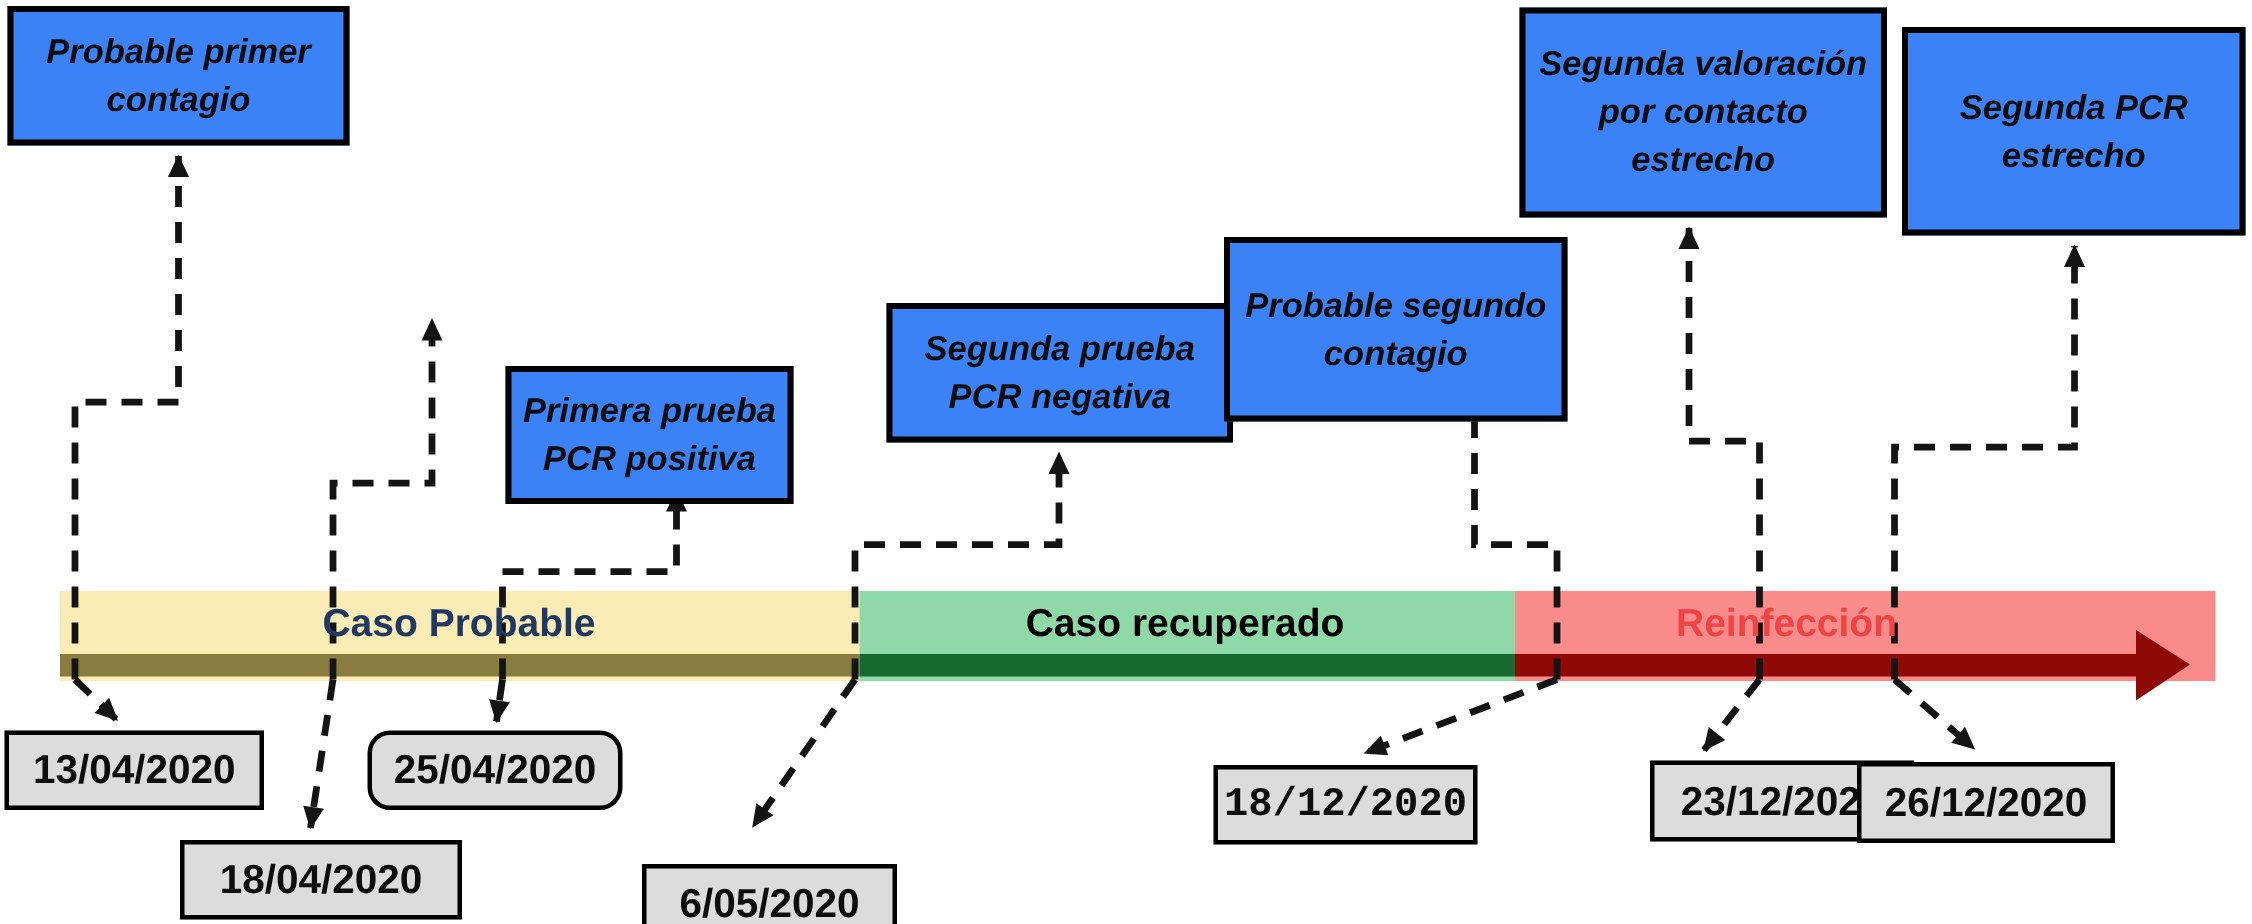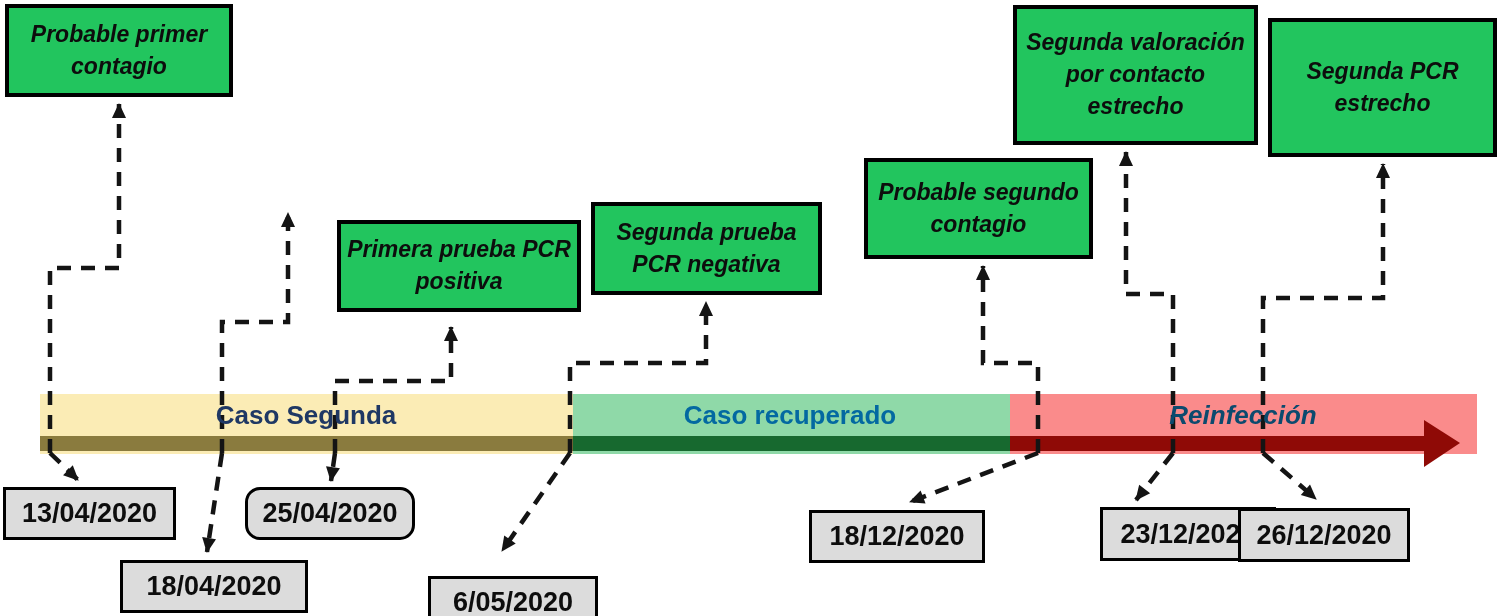--- a/index.html
+++ b/index.html
@@ -14,7 +14,7 @@
   .evbox{
     position:absolute;
     box-sizing:border-box;
-    background:#22c55e;
+    background:#3b82f6;
     border:4px solid #000;
     display:flex;align-items:center;justify-content:center;
     text-align:center;

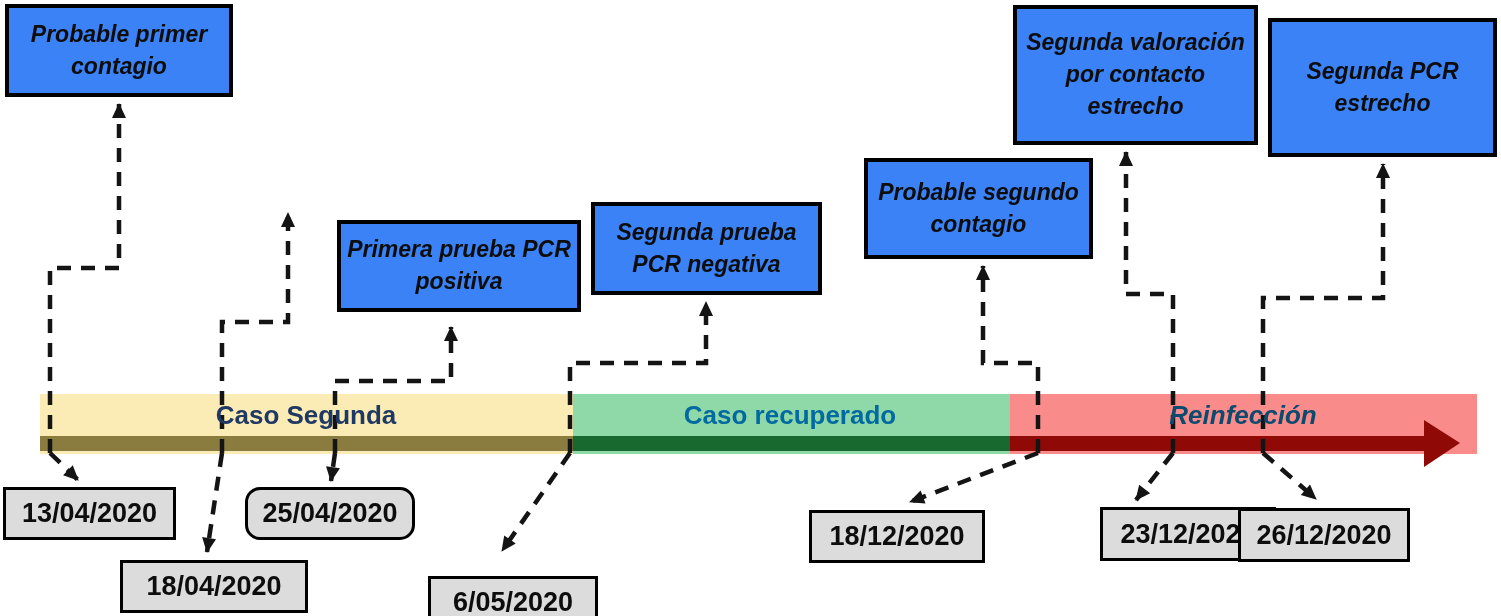--- a/index.html
+++ b/index.html
@@ -93,7 +93,7 @@
   <div class="evbox" style="left:5px;top:4px;width:228px;height:93px;">Probable primer contagio</div>
   <div class="evbox" style="left:337px;top:220px;width:244px;height:92px;">Primera prueba PCR positiva</div>
   <div class="evbox" style="left:591px;top:202px;width:231px;height:93px;">Segunda prueba PCR negativa</div>
-  <div class="evbox" style="left:864px;top:158px;width:229px;height:101px;">Probable segundo contagio</div>
+  <div class="evbox" style="left:816px;top:158px;width:229px;height:123px;">Probable segundo contagio</div>
   <div class="evbox" style="left:1013px;top:5px;width:245px;height:140px;">Segunda valoración por contacto estrecho</div>
   <div class="evbox" style="left:1268px;top:18px;width:229px;height:139px;">Segunda PCR estrecho</div>
 

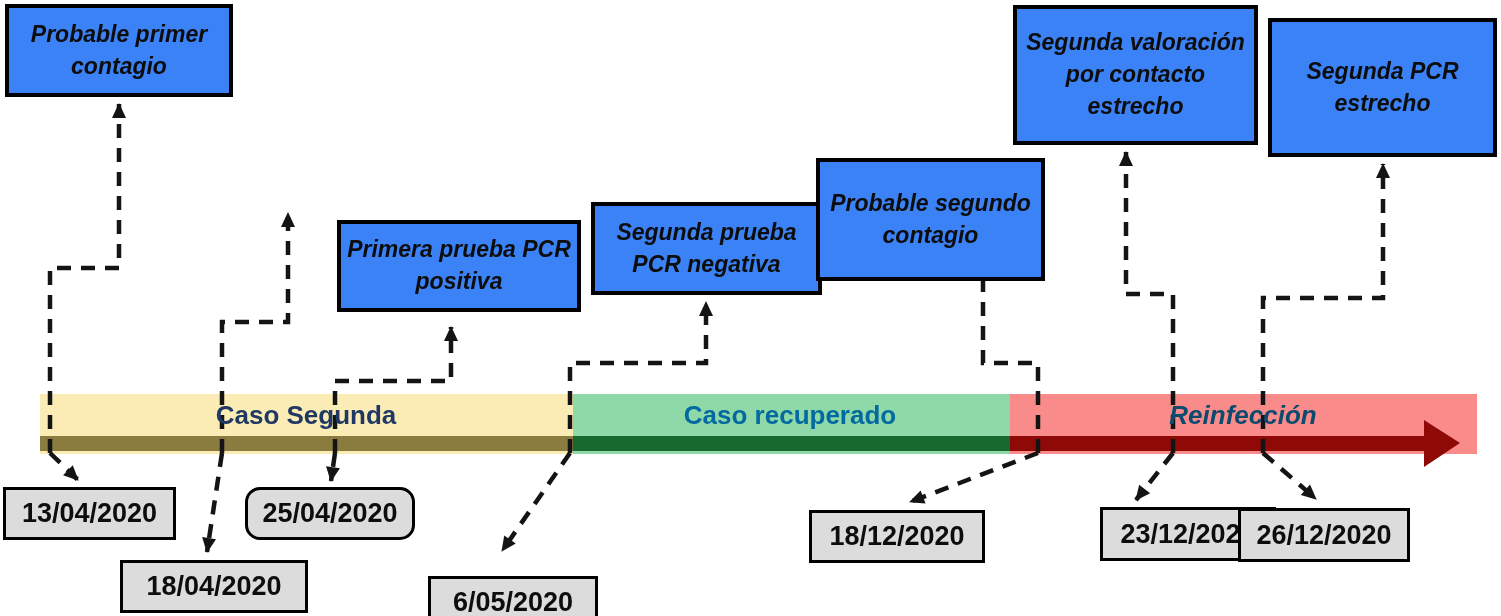--- a/index.html
+++ b/index.html
@@ -91,7 +91,7 @@
   <div class="barlabel" style="left:1083px;top:399px;color:#0c4a6e;font-style:italic;">Reinfección</div>
 
   <div class="evbox" style="left:5px;top:4px;width:228px;height:93px;">Probable primer contagio</div>
-  <div class="evbox" style="left:337px;top:220px;width:244px;height:92px;">Primera prueba PCR positiva</div>
+  <div class="evbox" style="left:337px;top:244px;width:192px;height:92px;">Primera prueba PCR positiva</div>
   <div class="evbox" style="left:591px;top:202px;width:231px;height:93px;">Segunda prueba PCR negativa</div>
   <div class="evbox" style="left:816px;top:158px;width:229px;height:123px;">Probable segundo contagio</div>
   <div class="evbox" style="left:1013px;top:5px;width:245px;height:140px;">Segunda valoración por contacto estrecho</div>

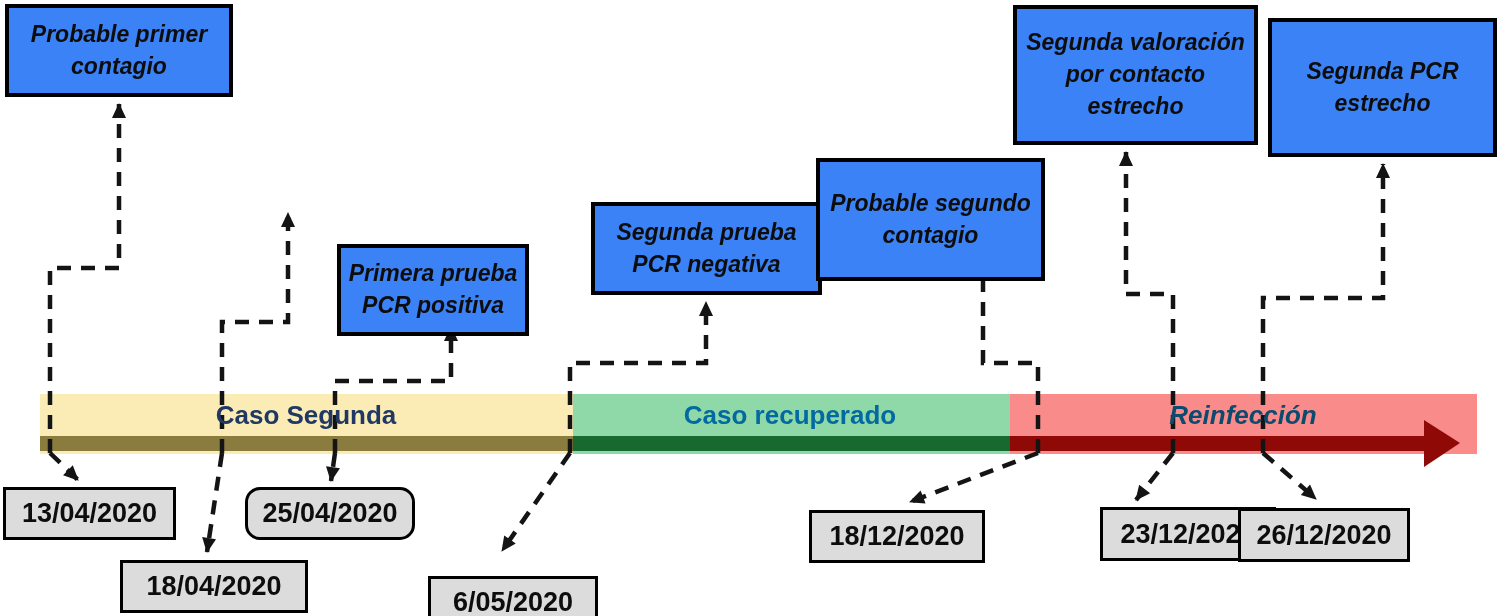--- a/index.html
+++ b/index.html
@@ -86,7 +86,7 @@
     </g>
   </svg>
 
-  <div class="barlabel" style="left:146px;top:399px;color:#1F3864;">Caso Segunda</div>
+  <div class="barlabel" style="left:146px;top:399px;color:#1F3864;">Caso Probable</div>
   <div class="barlabel" style="left:630px;top:399px;color:#0369a1;">Caso recuperado</div>
   <div class="barlabel" style="left:1083px;top:399px;color:#0c4a6e;font-style:italic;">Reinfección</div>
 

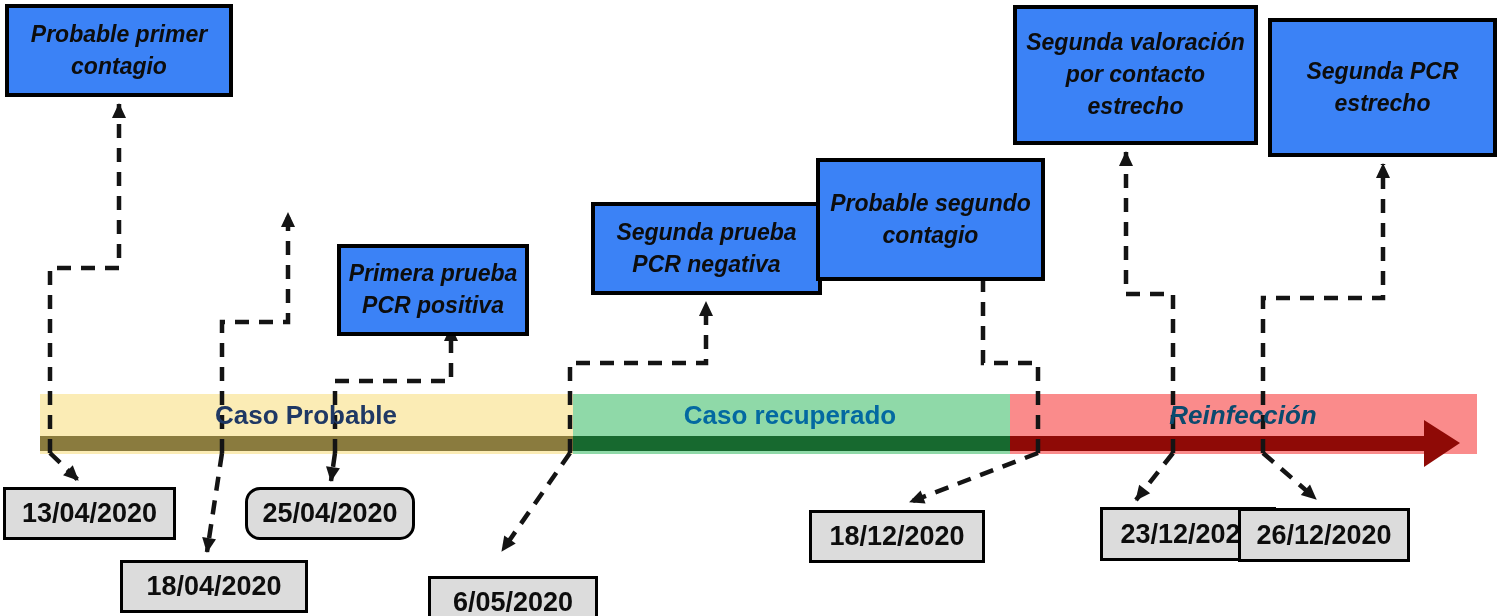--- a/index.html
+++ b/index.html
@@ -87,7 +87,7 @@
   </svg>
 
   <div class="barlabel" style="left:146px;top:399px;color:#1F3864;">Caso Probable</div>
-  <div class="barlabel" style="left:630px;top:399px;color:#0369a1;">Caso recuperado</div>
+  <div class="barlabel" style="left:630px;top:399px;color:#000000;">Caso recuperado</div>
   <div class="barlabel" style="left:1083px;top:399px;color:#0c4a6e;font-style:italic;">Reinfección</div>
 
   <div class="evbox" style="left:5px;top:4px;width:228px;height:93px;">Probable primer contagio</div>

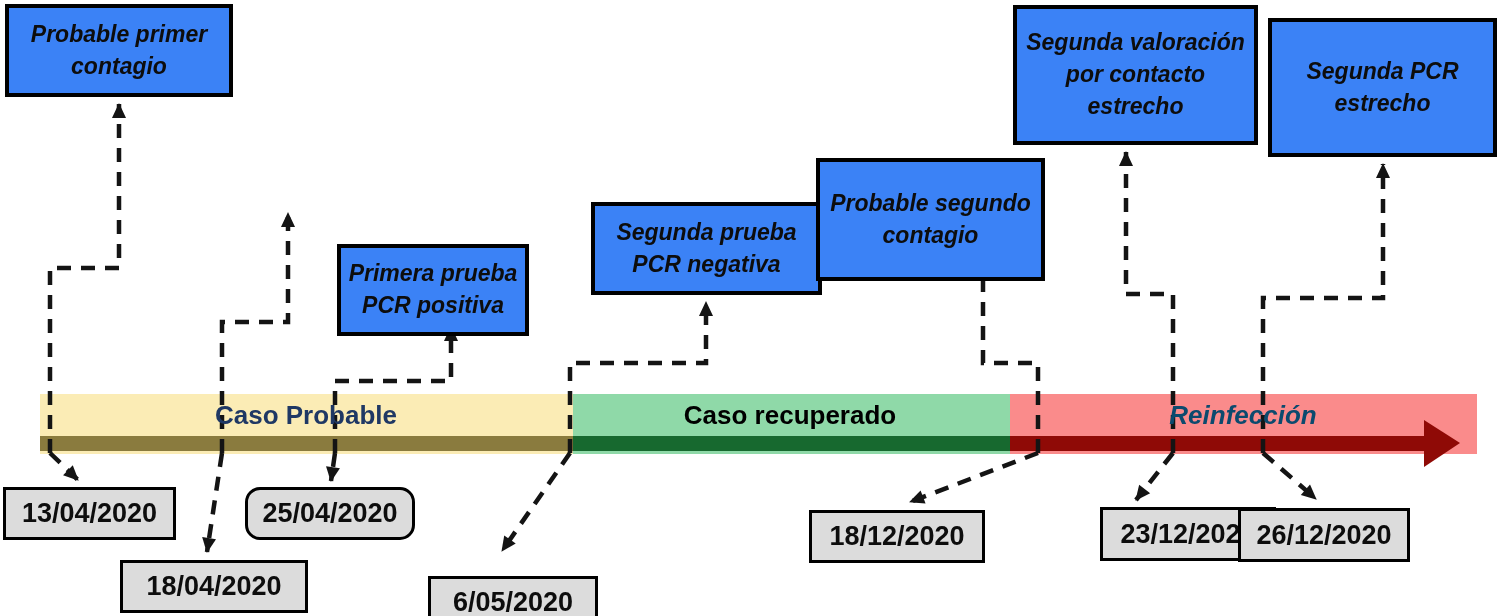--- a/index.html
+++ b/index.html
@@ -88,7 +88,7 @@
 
   <div class="barlabel" style="left:146px;top:399px;color:#1F3864;">Caso Probable</div>
   <div class="barlabel" style="left:630px;top:399px;color:#000000;">Caso recuperado</div>
-  <div class="barlabel" style="left:1083px;top:399px;color:#0c4a6e;font-style:italic;">Reinfección</div>
+  <div class="barlabel" style="left:1031px;top:399px;color:#ef4444;">Reinfección</div>
 
   <div class="evbox" style="left:5px;top:4px;width:228px;height:93px;">Probable primer contagio</div>
   <div class="evbox" style="left:337px;top:244px;width:192px;height:92px;">Primera prueba PCR positiva</div>

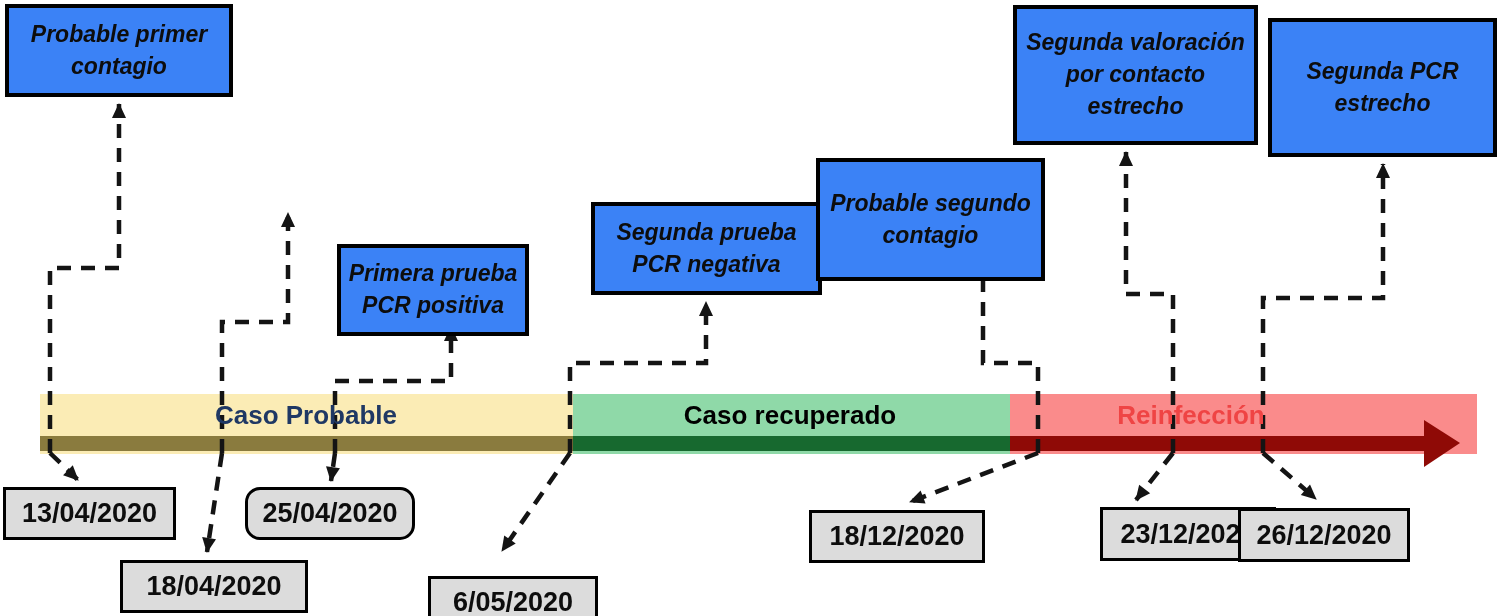--- a/index.html
+++ b/index.html
@@ -101,7 +101,7 @@
   <div class="datebox" style="left:120px;top:560px;width:188px;height:53px;">18/04/2020</div>
   <div class="datebox" style="left:245px;top:487px;width:170px;height:53px;border-radius:15px;">25/04/2020</div>
   <div class="datebox" style="left:428px;top:560px;width:170px;height:53px;margin-top:16px;">6/05/2020</div>
-  <div class="datebox" style="left:809px;top:510px;width:176px;height:53px;">18/12/2020</div>
+  <div class="datebox" style="left:809px;top:510px;width:176px;height:53px;font-family:Liberation Mono, monospace;">18/12/2020</div>
   <div class="datebox" style="left:1100px;top:507px;width:176px;height:54px;">23/12/2020</div>
   <div class="datebox" style="left:1238px;top:508px;width:172px;height:54px;">26/12/2020</div>
 

